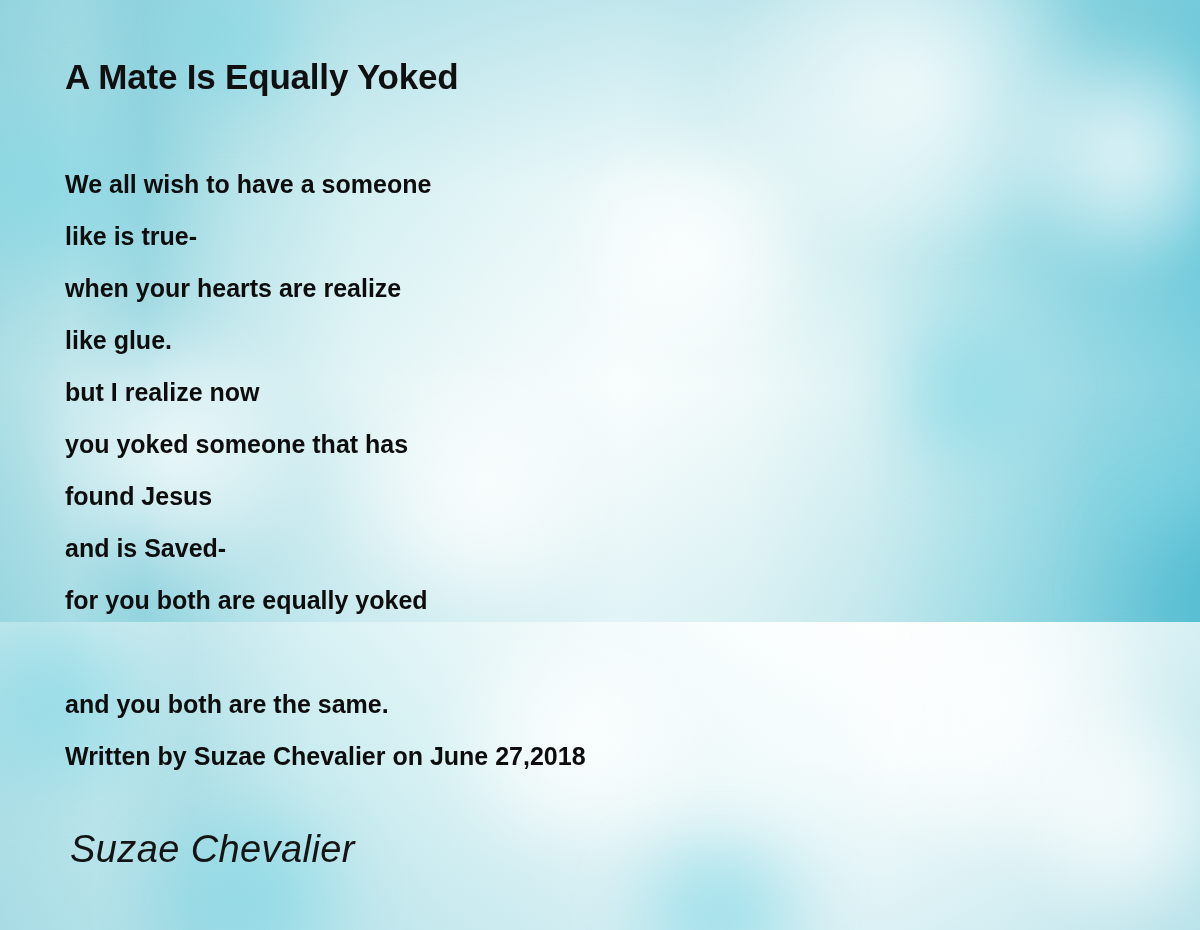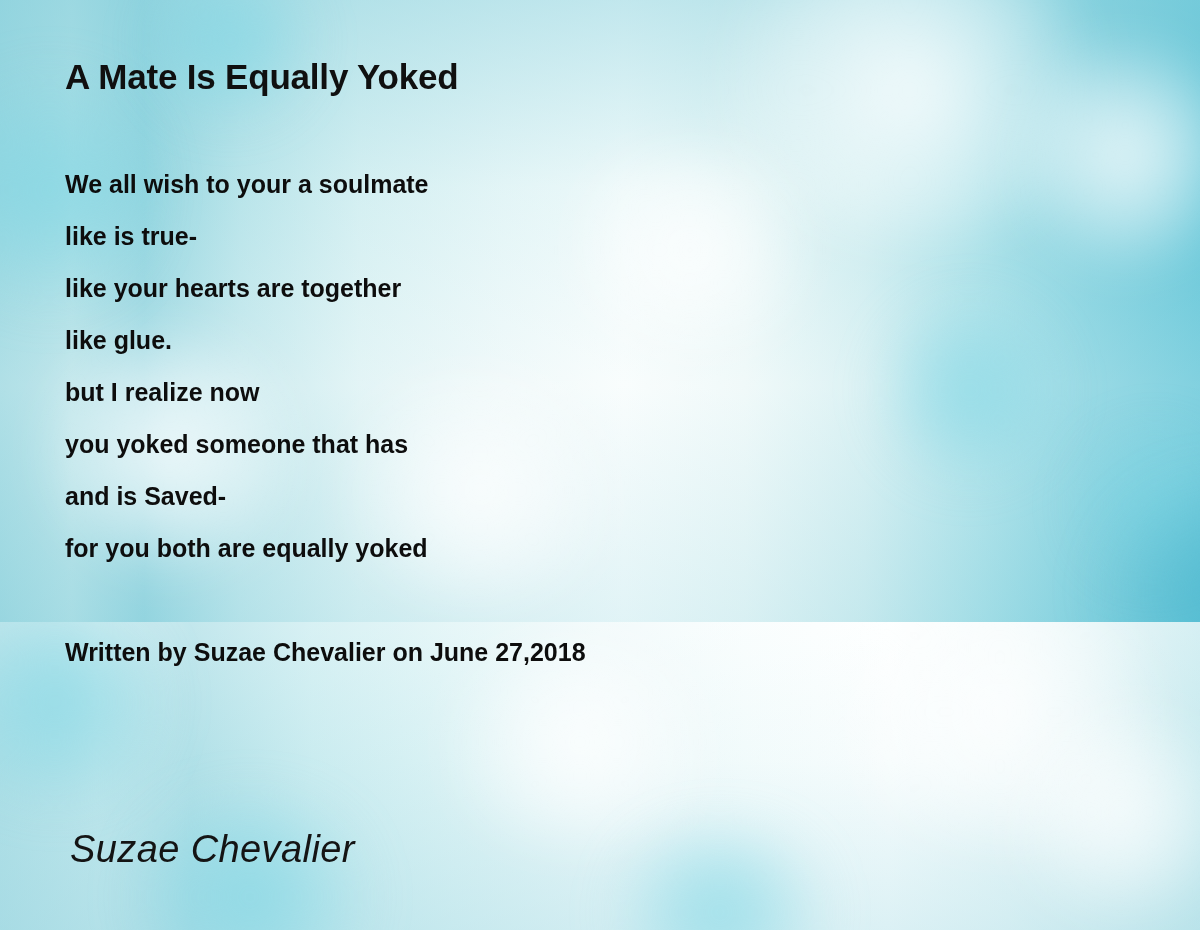--- a/index.html
+++ b/index.html
@@ -186,7 +186,7 @@
     <div id="poem-title">A Mate Is Equally Yoked</div>
 
     <div id="poem-lines">
-      <div class="poem-line">We all wish to your a soulmate</div>
+      <div class="poem-line">We all wish to have a someone</div>
       <div class="poem-line">like is true-</div>
       <div class="poem-line">like your hearts are together</div>
       <div class="poem-line">like glue.</div>

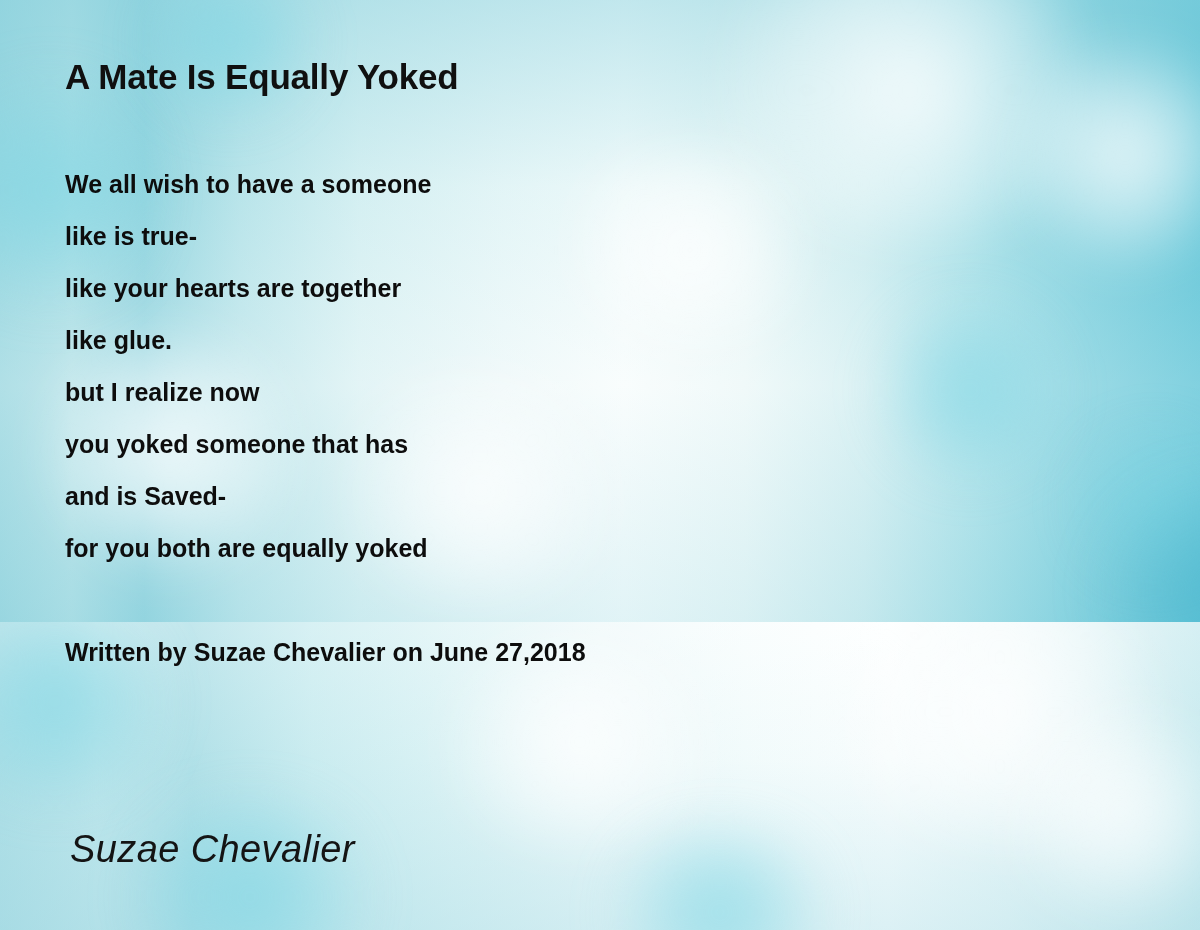--- a/index.html
+++ b/index.html
@@ -188,7 +188,7 @@
     <div id="poem-lines">
       <div class="poem-line">We all wish to have a someone</div>
       <div class="poem-line">like is true-</div>
-      <div class="poem-line">like your hearts are together</div>
+      <div class="poem-line">when your hearts are realize</div>
       <div class="poem-line">like glue.</div>
       <div class="poem-line">but I realize now</div>
       <div class="poem-line">you yoked someone that has</div>

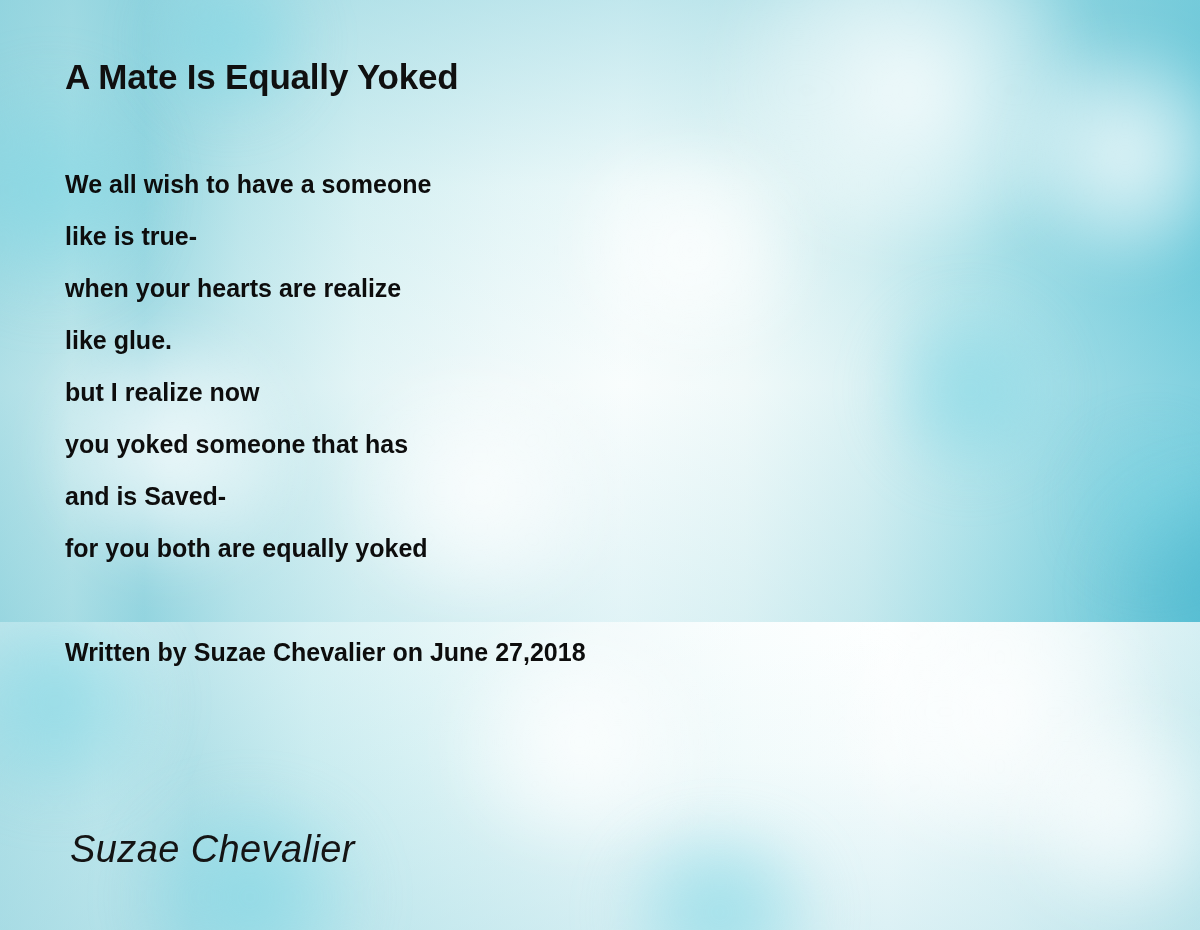--- a/index.html
+++ b/index.html
@@ -192,6 +192,7 @@
       <div class="poem-line">like glue.</div>
       <div class="poem-line">but I realize now</div>
       <div class="poem-line">you yoked someone that has</div>
+      <div class="poem-line">found Jesus</div>
       <div class="poem-line">and is Saved-</div>
       <div class="poem-line">for you both are equally yoked</div>
       <div class="poem-line blank">&nbsp;</div>

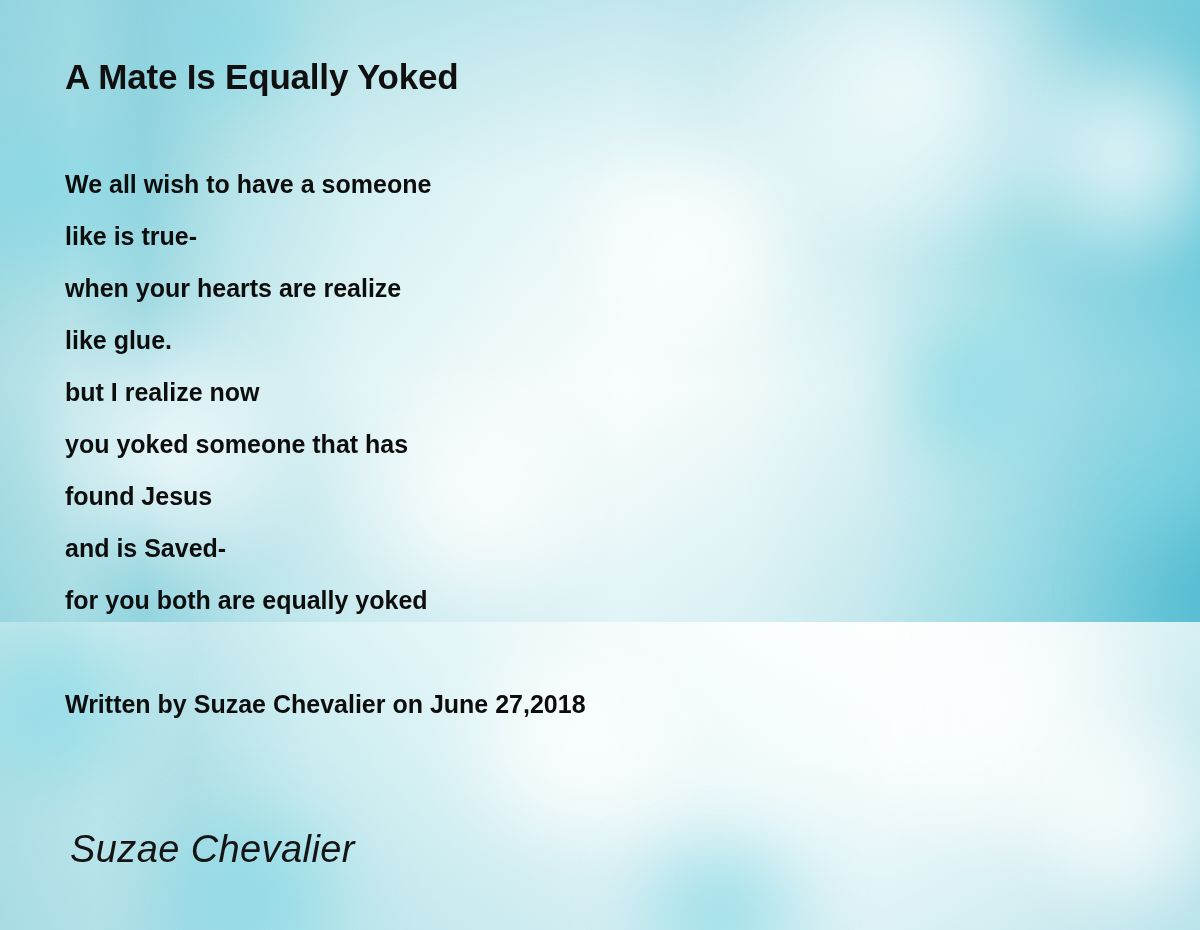--- a/index.html
+++ b/index.html
@@ -196,6 +196,7 @@
       <div class="poem-line">and is Saved-</div>
       <div class="poem-line">for you both are equally yoked</div>
       <div class="poem-line blank">&nbsp;</div>
+      <div class="poem-line">and you both are the same.</div>
       <div class="poem-line">Written by Suzae Chevalier on June 27,2018</div>
     </div>
 

